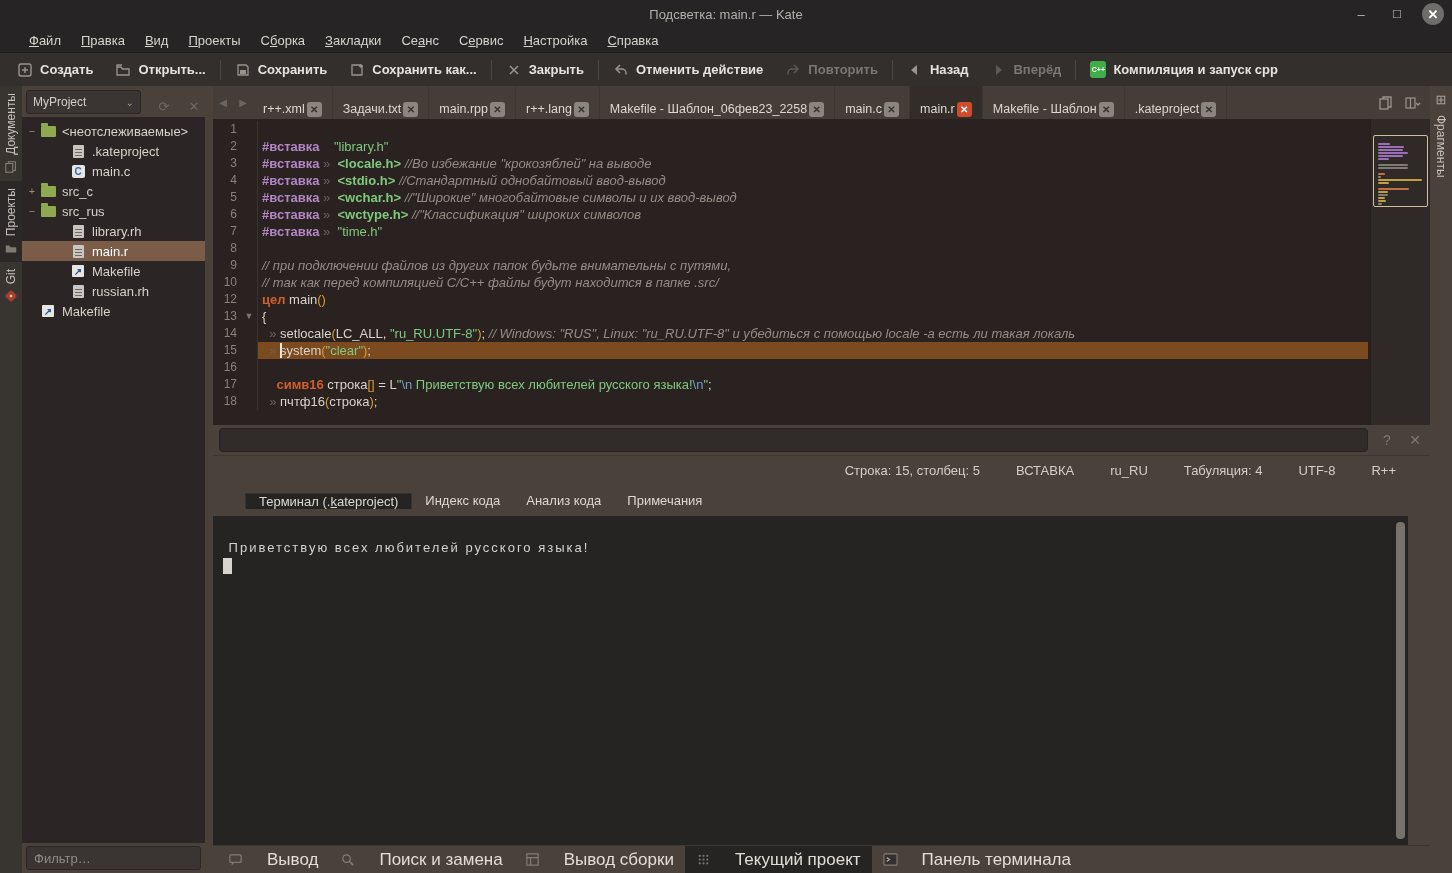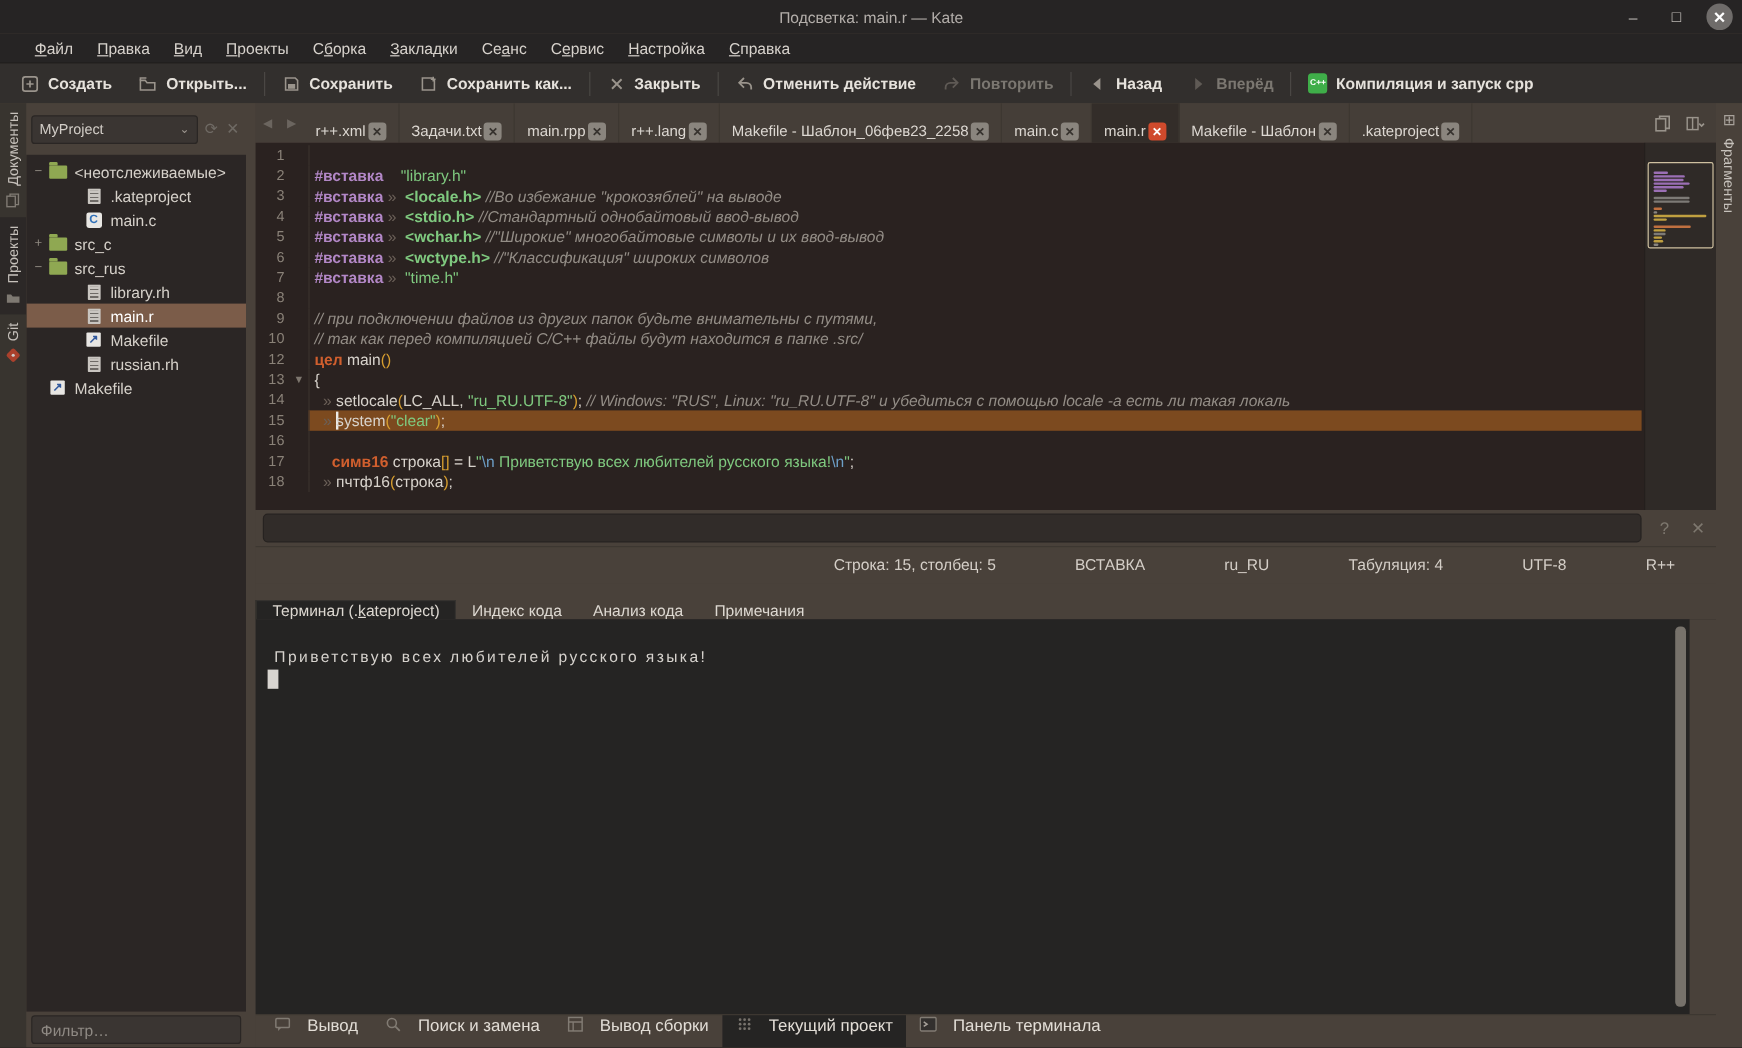--- a/index.html
+++ b/index.html
@@ -33,7 +33,7 @@
   .tooltab .ticon{width:14px;height:14px;opacity:.75;}
   
   .sidebar{width:183px;display:flex;flex-direction:column;flex:0 0 auto;background:#49413a;}
-  .project-row{height:43px;display:flex;align-items:center;gap:4px;padding:3px 4px;}
+  .project-row{height:31px;display:flex;align-items:flex-end;gap:16px;padding:3px 4px;}
   .combo{flex:1;height:24px;background:#3a3532;border:1px solid #2a2624;border-radius:3px;color:#d2cdc7;font-size:12px;display:flex;align-items:center;padding:0 6px;}
   .combo .chev{margin-left:auto;color:#9b958e;font-size:10px;}
   .mini-icon{color:#6f6a64;font-size:13px;width:14px;text-align:center;}

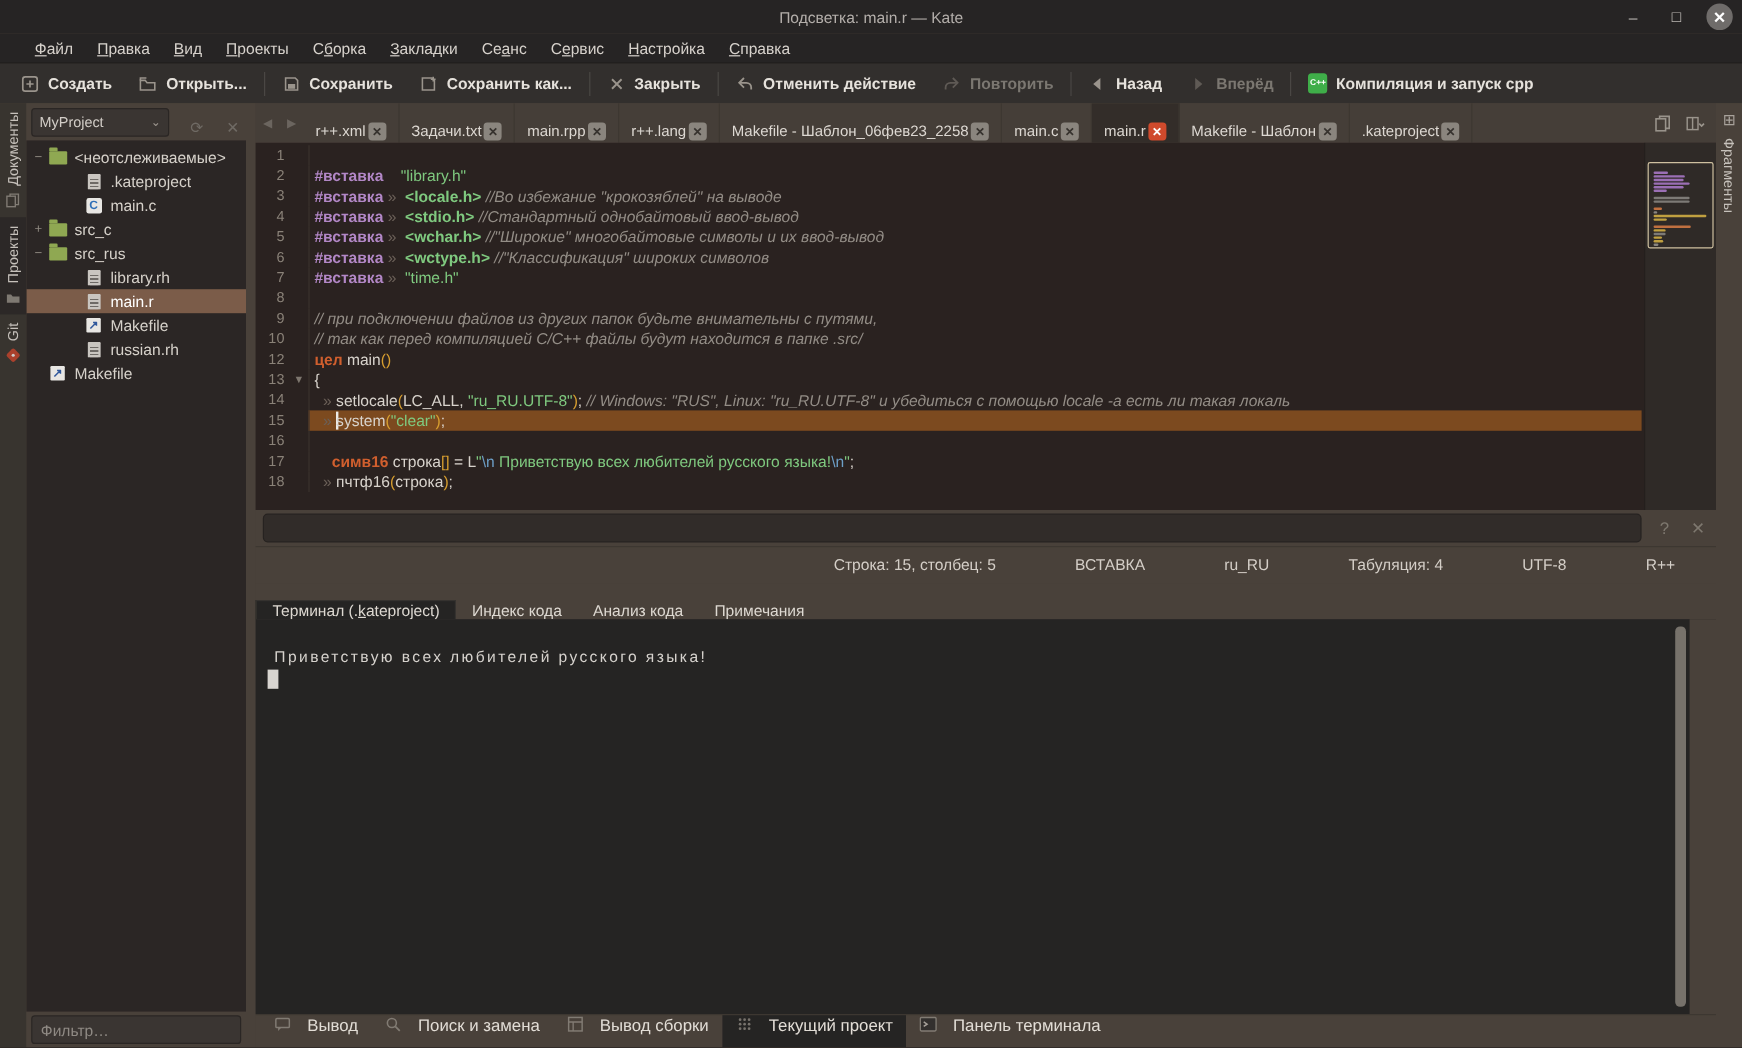--- a/index.html
+++ b/index.html
@@ -87,7 +87,7 @@
   .cmd-input{flex:1;height:24px;background:#312c29;border:1px solid #262220;border-radius:4px;}
   .cmd-btn{color:#7e786f;font-size:14px;width:18px;text-align:center;}
   
-  .statusbar{height:31px;background:#49413a;display:flex;align-items:center;justify-content:flex-end;gap:66px;padding-right:34px;flex:0 0 auto;border-top:1px solid #3d3731;}
+  .statusbar{height:31px;background:#49413a;display:flex;align-items:center;justify-content:flex-end;gap:36px;padding-right:34px;flex:0 0 auto;border-top:1px solid #3d3731;}
   .sitem{color:#d4cec7;font-size:13px;}
   
   .term-tabs{height:30px;background:#49413a;display:flex;align-items:flex-end;flex:0 0 auto;}

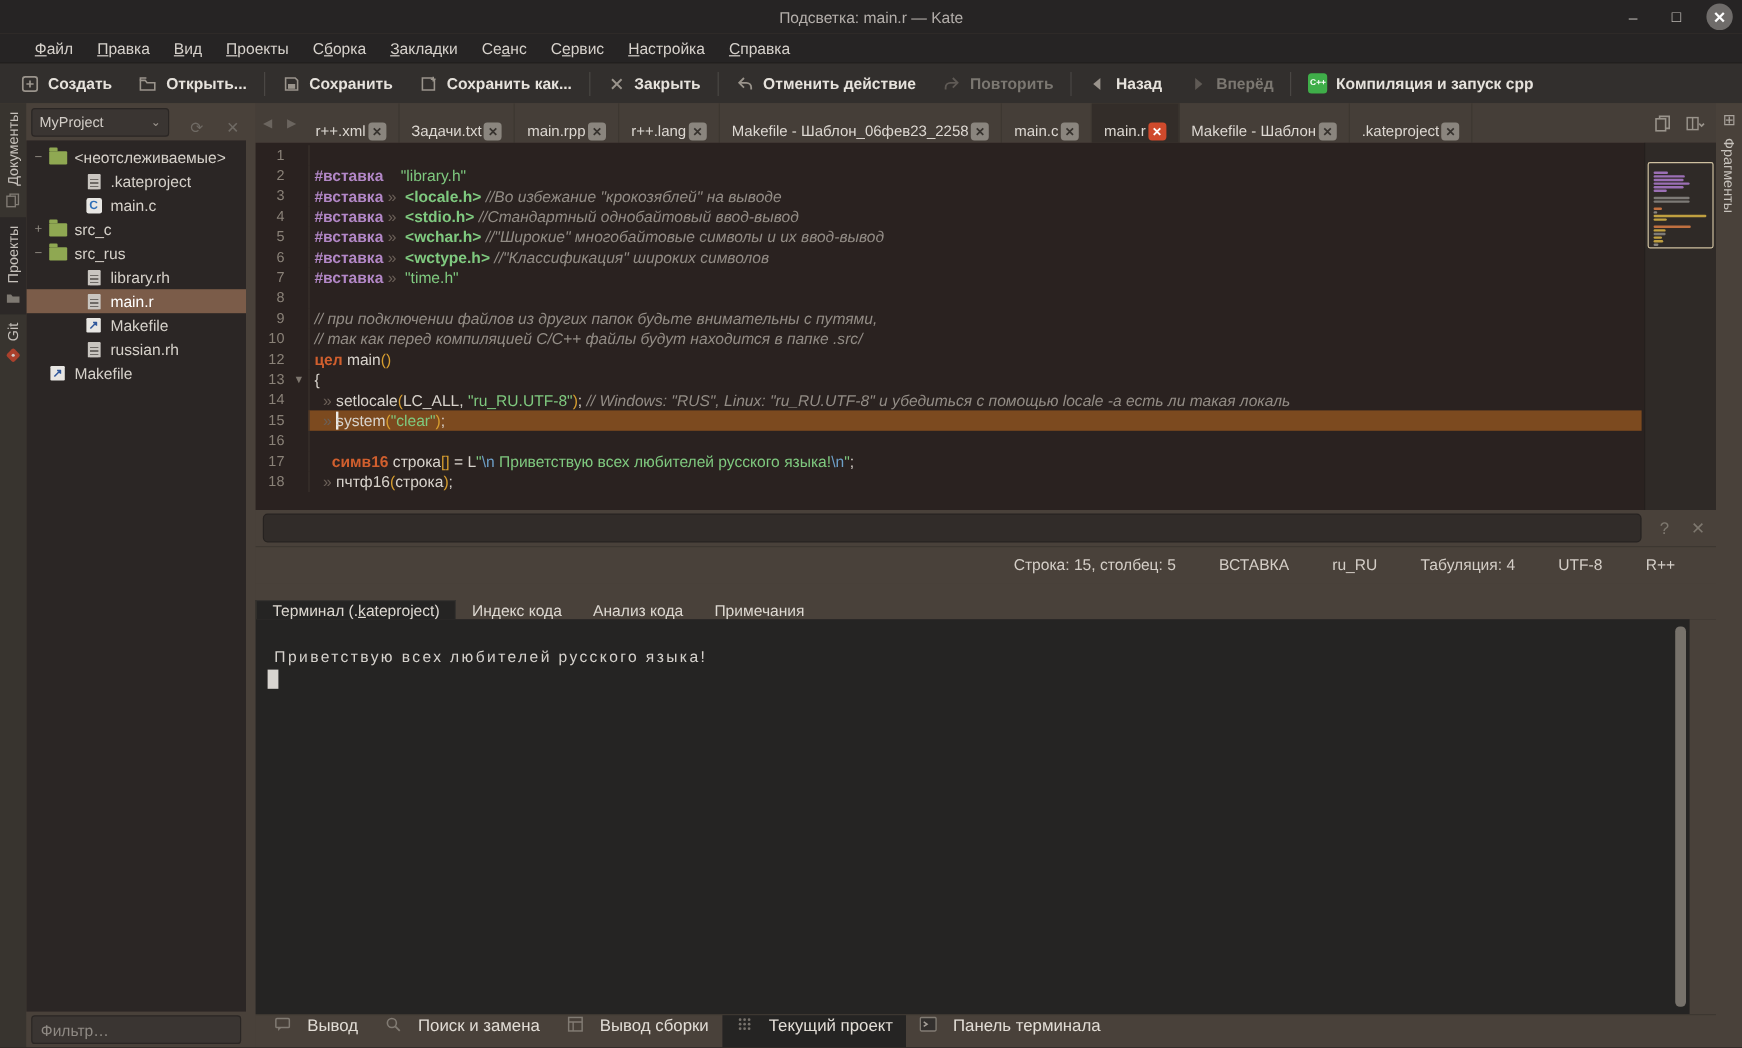--- a/index.html
+++ b/index.html
@@ -90,7 +90,7 @@
   .statusbar{height:31px;background:#49413a;display:flex;align-items:center;justify-content:flex-end;gap:36px;padding-right:34px;flex:0 0 auto;border-top:1px solid #3d3731;}
   .sitem{color:#d4cec7;font-size:13px;}
   
-  .term-tabs{height:30px;background:#49413a;display:flex;align-items:flex-end;flex:0 0 auto;}
+  .term-tabs{height:30px;background:#49413a;display:flex;align-items:center;flex:0 0 auto;margin-left:32px;}
   .ttab{display:flex;align-items:center;padding:0 13px;color:#ddd8d1;font-size:13px;}
   .ttab.active{background:#252423;border:1px solid #35322f;border-bottom:none;}
   

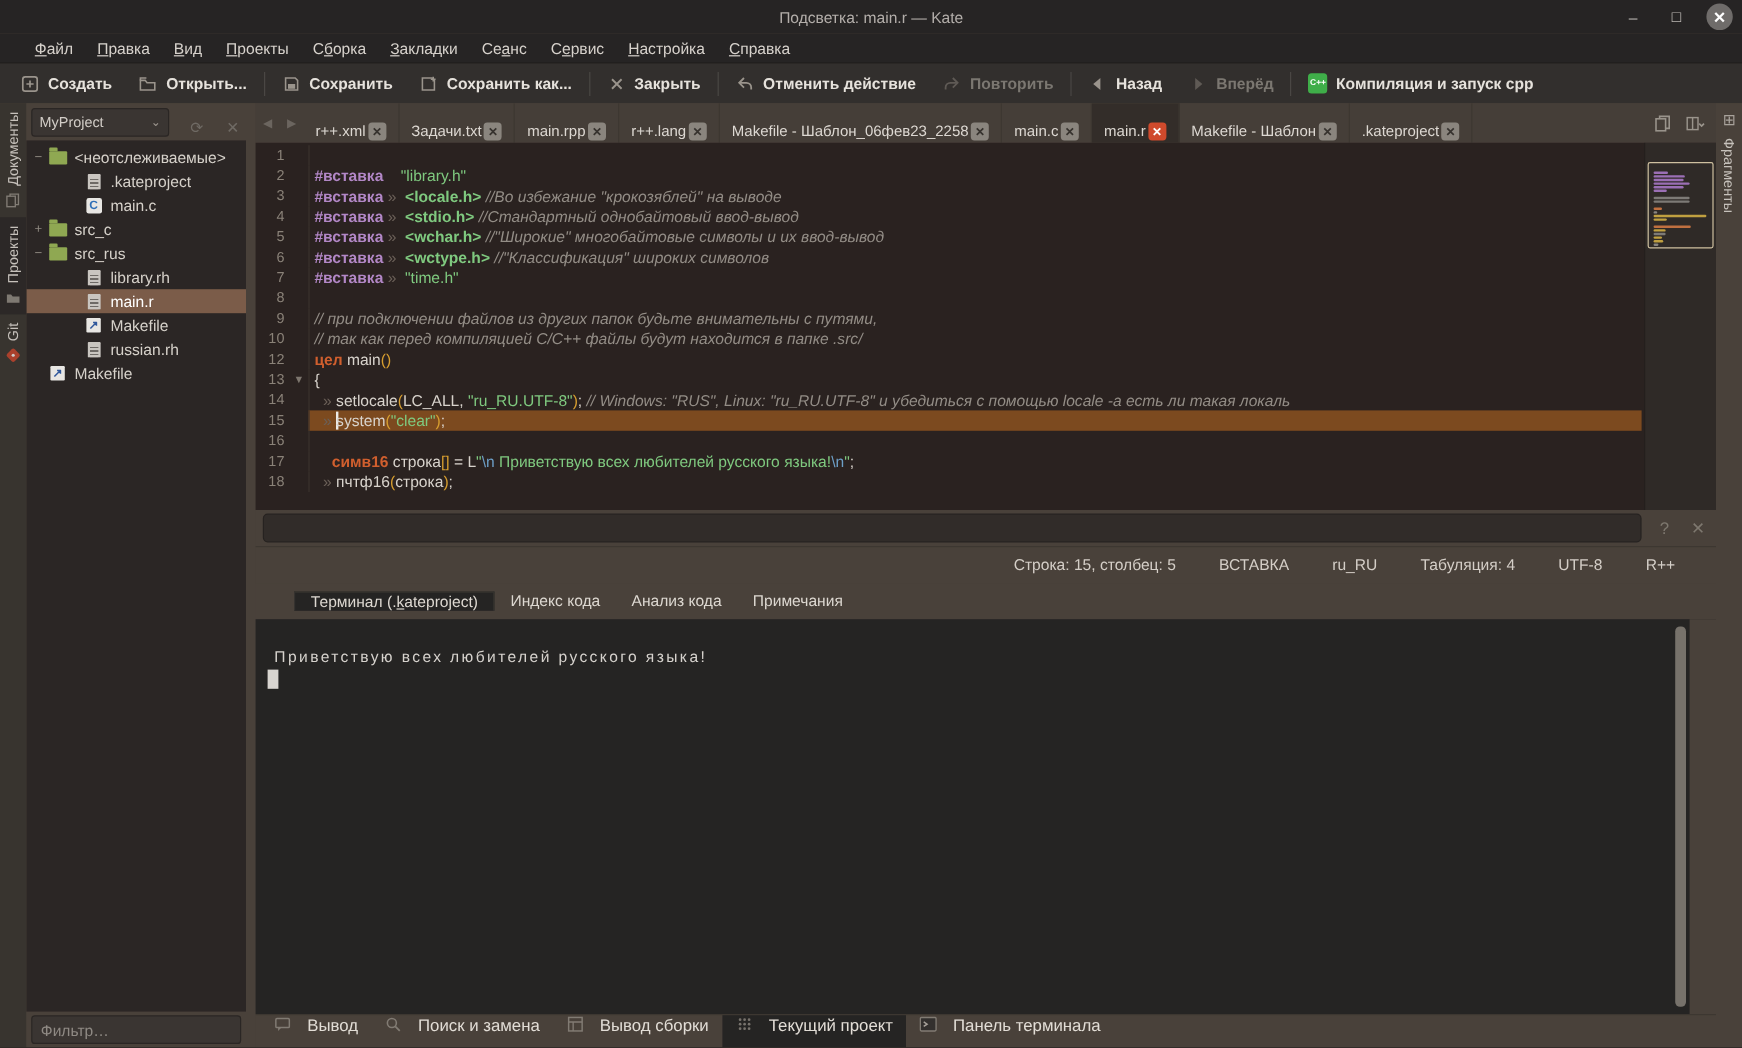--- a/index.html
+++ b/index.html
@@ -100,7 +100,7 @@
   .term-scroll{position:absolute;right:3px;top:6px;bottom:6px;width:9px;background:#77726b;border-radius:4px;}
   
   .bottombar{height:28px;background:#49413a;display:flex;align-items:stretch;padding-left:4px;flex:0 0 auto;border-top:1px solid #3d3731;}
-  .bbtn{display:flex;align-items:flex-start;gap:13px;padding:0 11px;color:#e2ddd6;font-size:14px;}
+  .bbtn{display:flex;align-items:center;gap:24px;padding:0 11px;color:#e2ddd6;font-size:17px;}
   .bbtn.active{background:#252423;}
   .bbtn svg{opacity:.7;}
   

